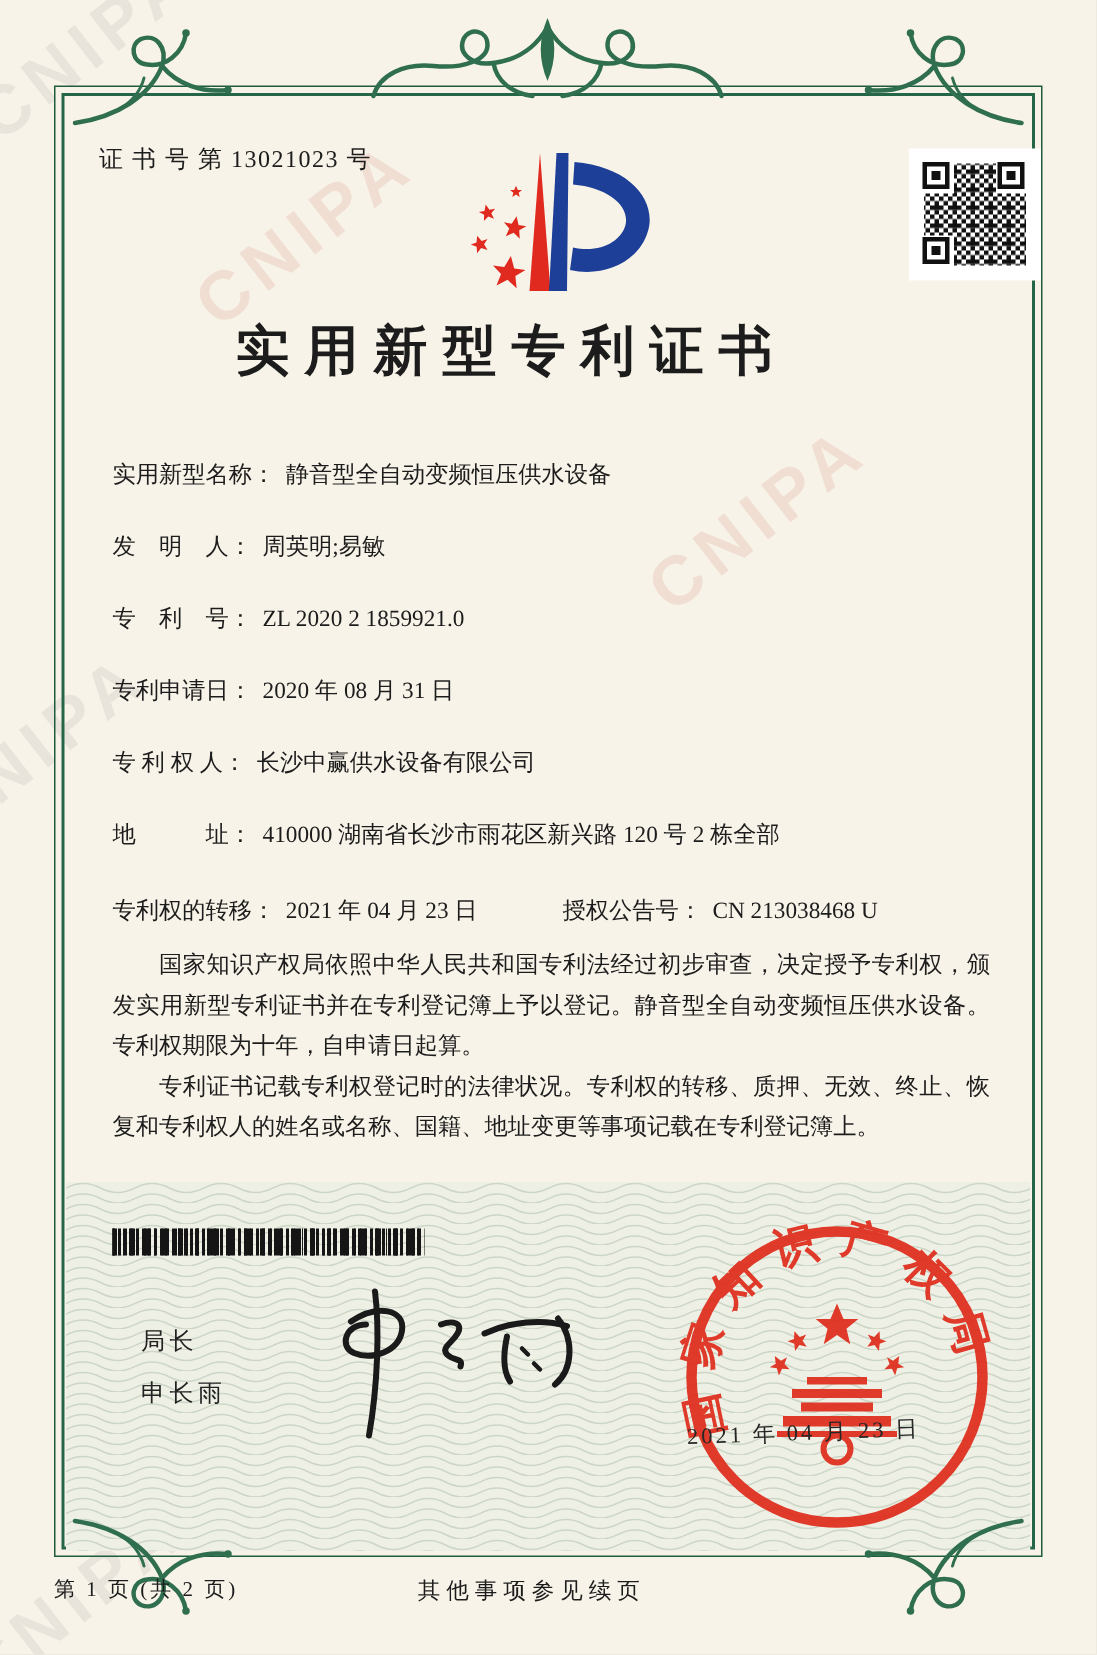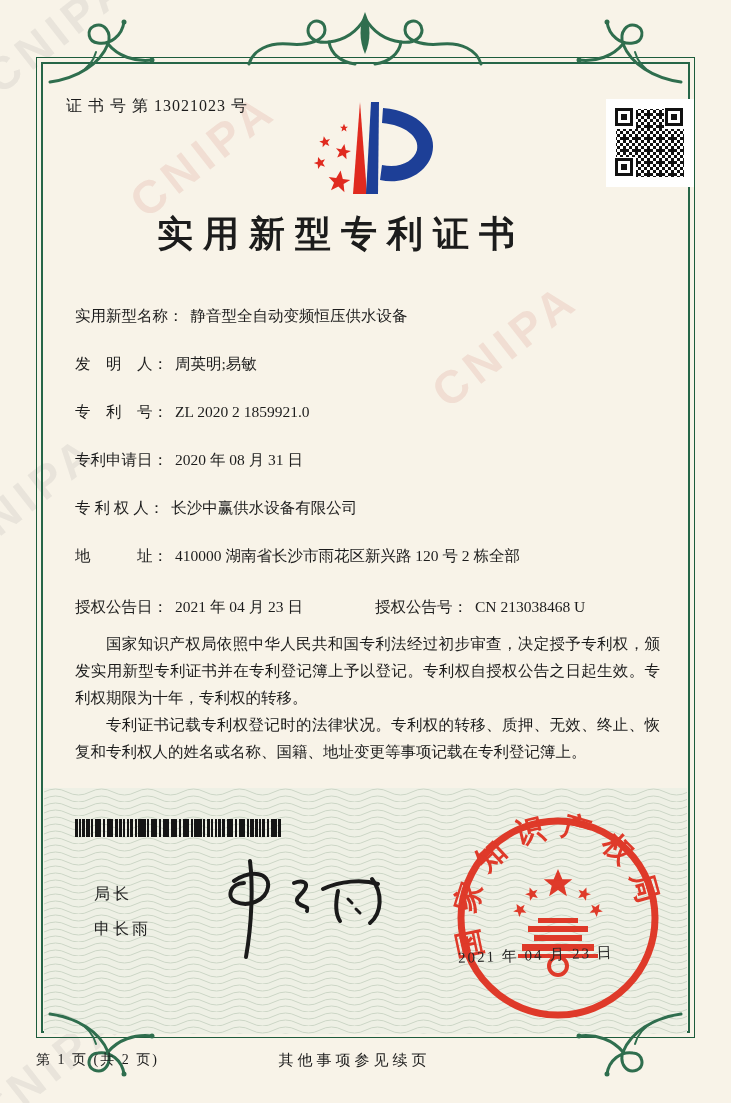--- a/index.html
+++ b/index.html
@@ -185,7 +185,7 @@
   </div>
 
   <div class="field-row" style="top:597px;width:585px;">
-    <span>授权公告日：</span><span class="val">2021 年 04 月 23 日</span>
+    <span>专利权的转移：</span><span class="val">2021 年 04 月 23 日</span>
     <span class="grant-no">
       <span>授权公告号：</span><span class="val">CN 213038468 U</span>
     </span>

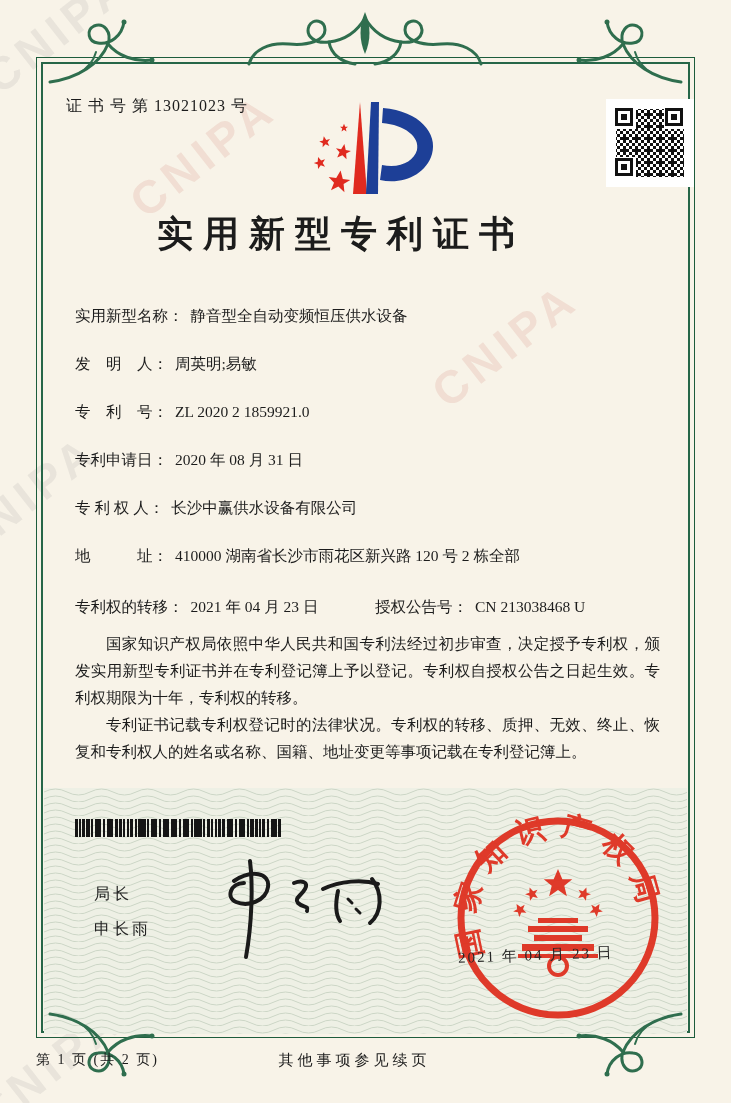--- a/index.html
+++ b/index.html
@@ -192,7 +192,7 @@
   </div>
 
   <div class="body-text">
-    <p>国家知识产权局依照中华人民共和国专利法经过初步审查，决定授予专利权，颁发实用新型专利证书并在专利登记簿上予以登记。专利权自授权公告之日起生效。专利权期限为十年，专利权的转移。</p>
+    <p>国家知识产权局依照中华人民共和国专利法经过初步审查，决定授予专利权，颁发实用新型专利证书并在专利登记簿上予以登记。静音型全自动变频恒压供水设备。专利权期限为十年，自申请日起算。</p>
     <p>专利证书记载专利权登记时的法律状况。专利权的转移、质押、无效、终止、恢复和专利权人的姓名或名称、国籍、地址变更等事项记载在专利登记簿上。</p>
   </div>
 

